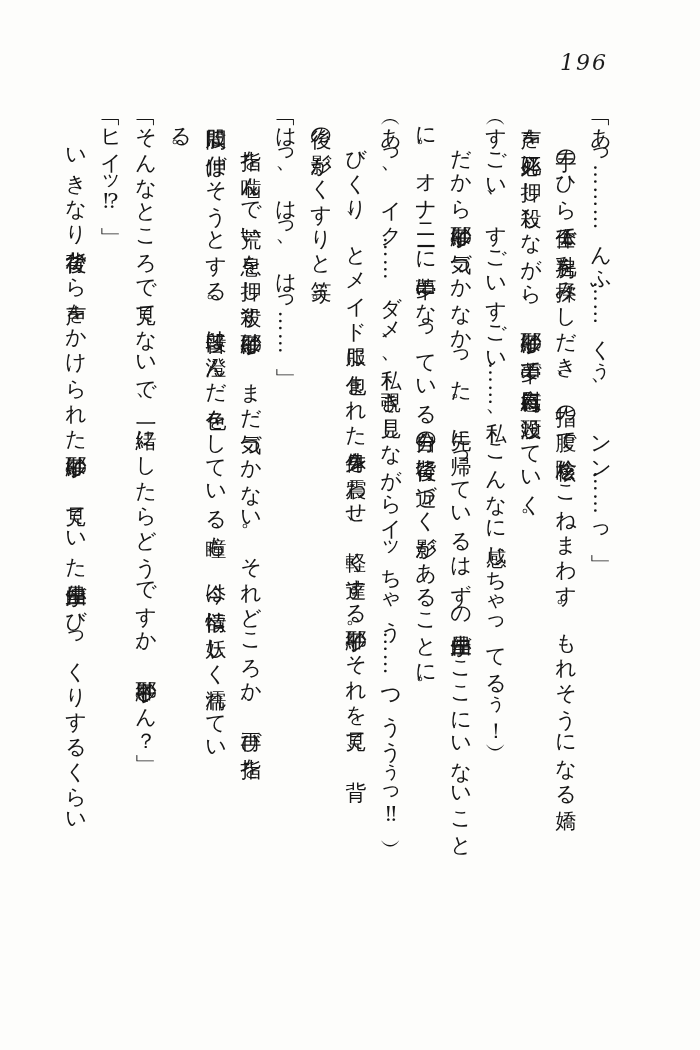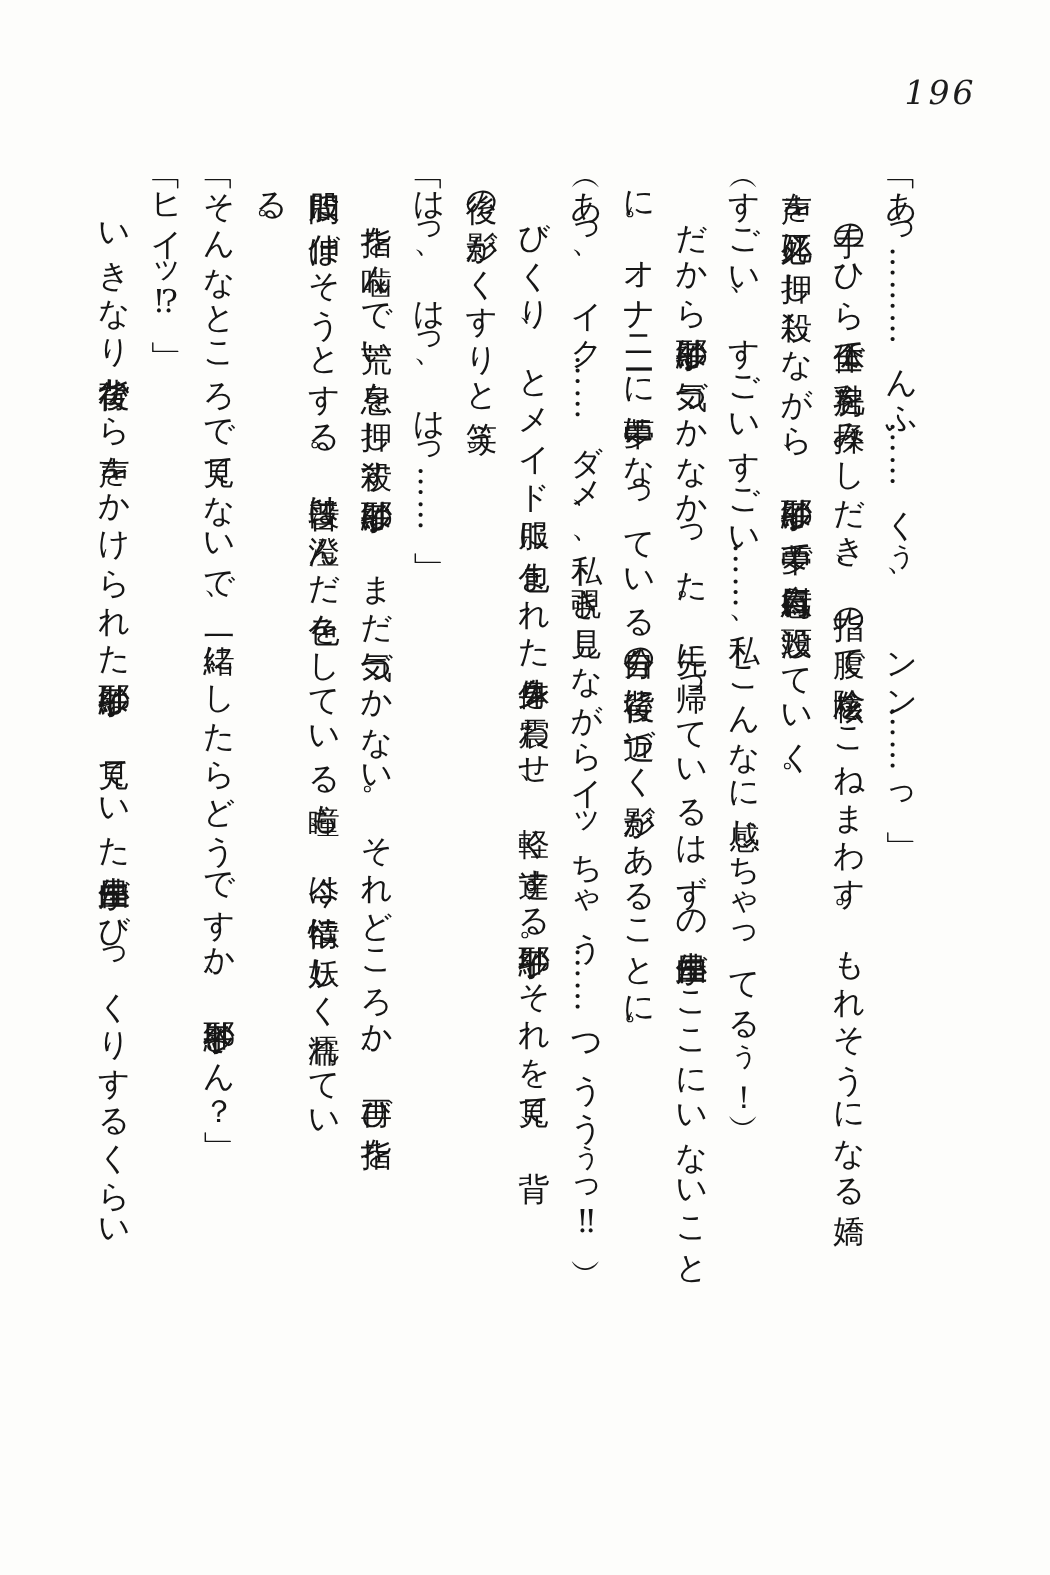--- a/index.html
+++ b/index.html
@@ -24,7 +24,6 @@
     font-style: italic;
     color: #1c1c1c;
     letter-spacing: 2px;
-    margin-left: 43px;
   }
   .text-block {
     position: absolute;

